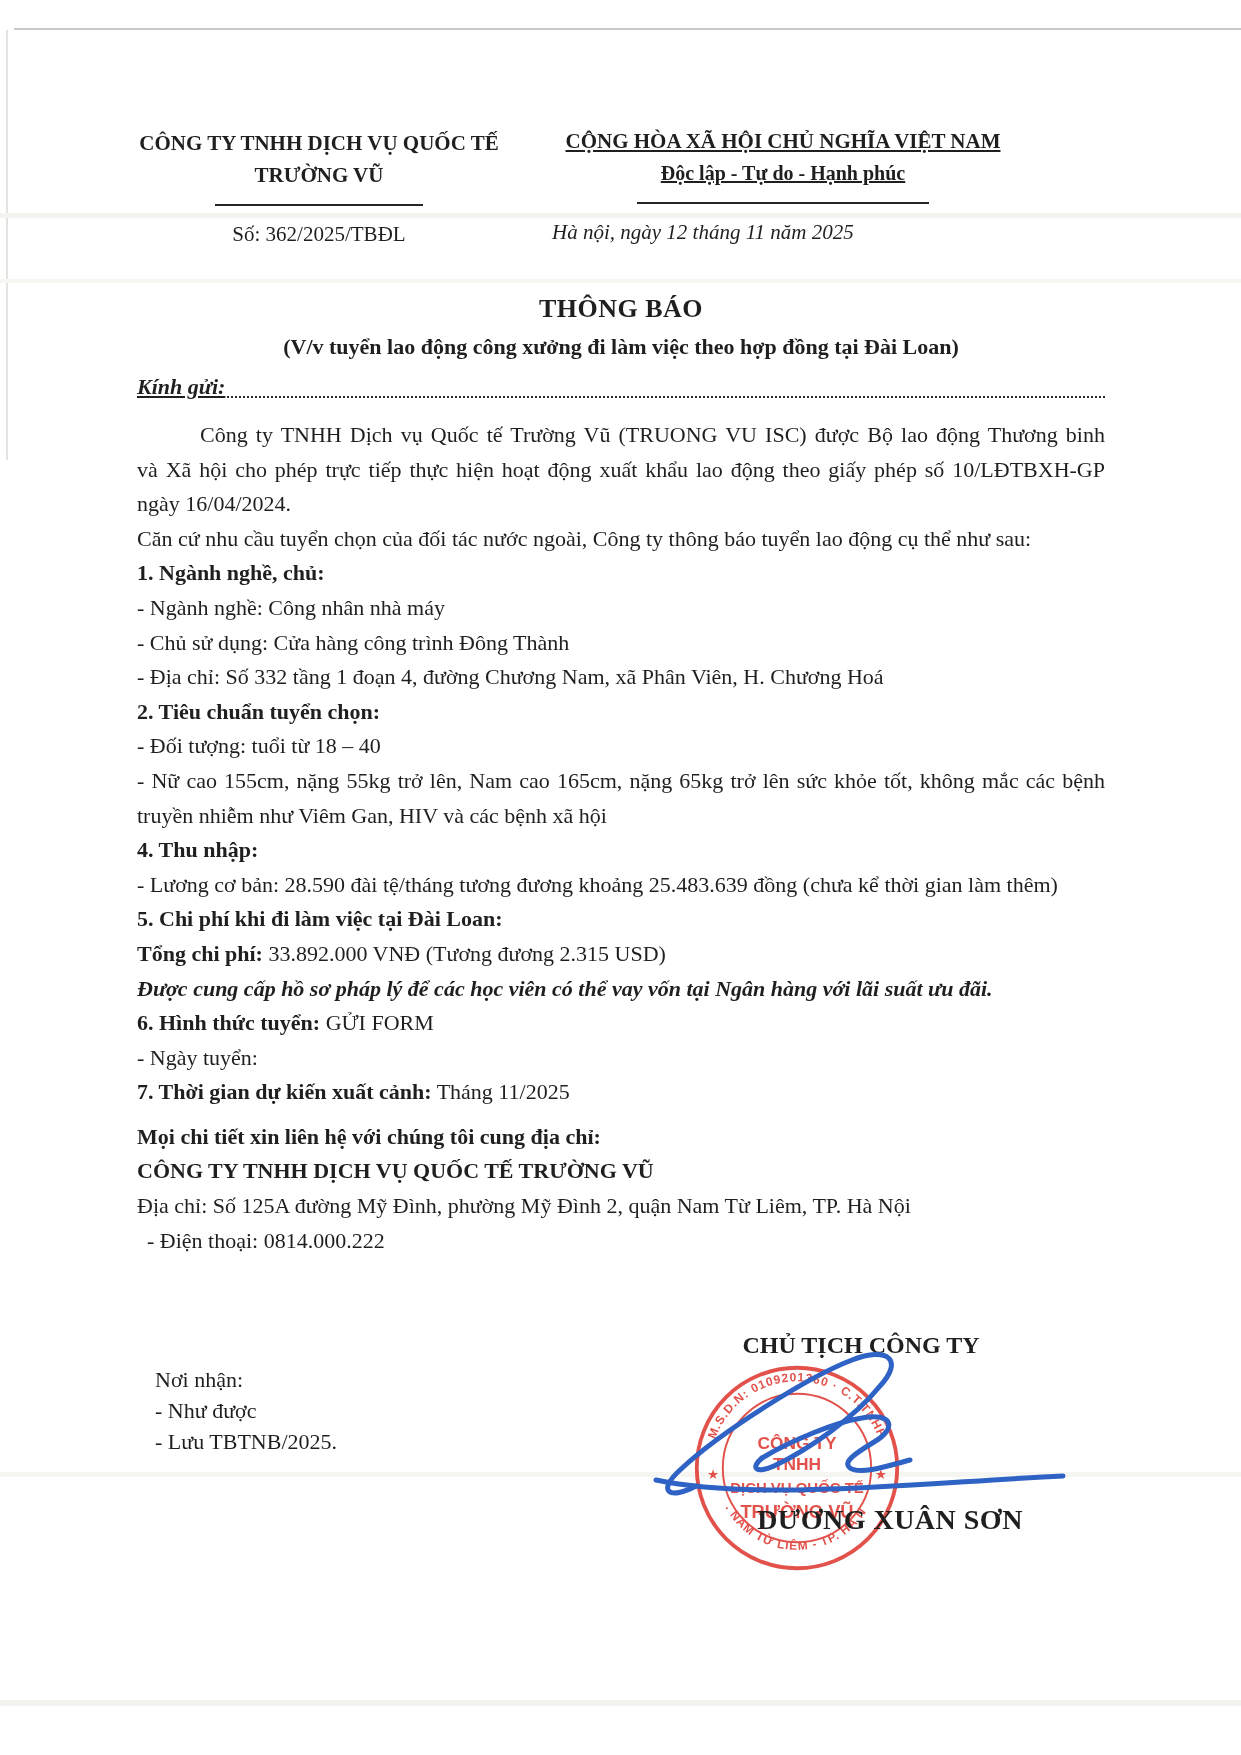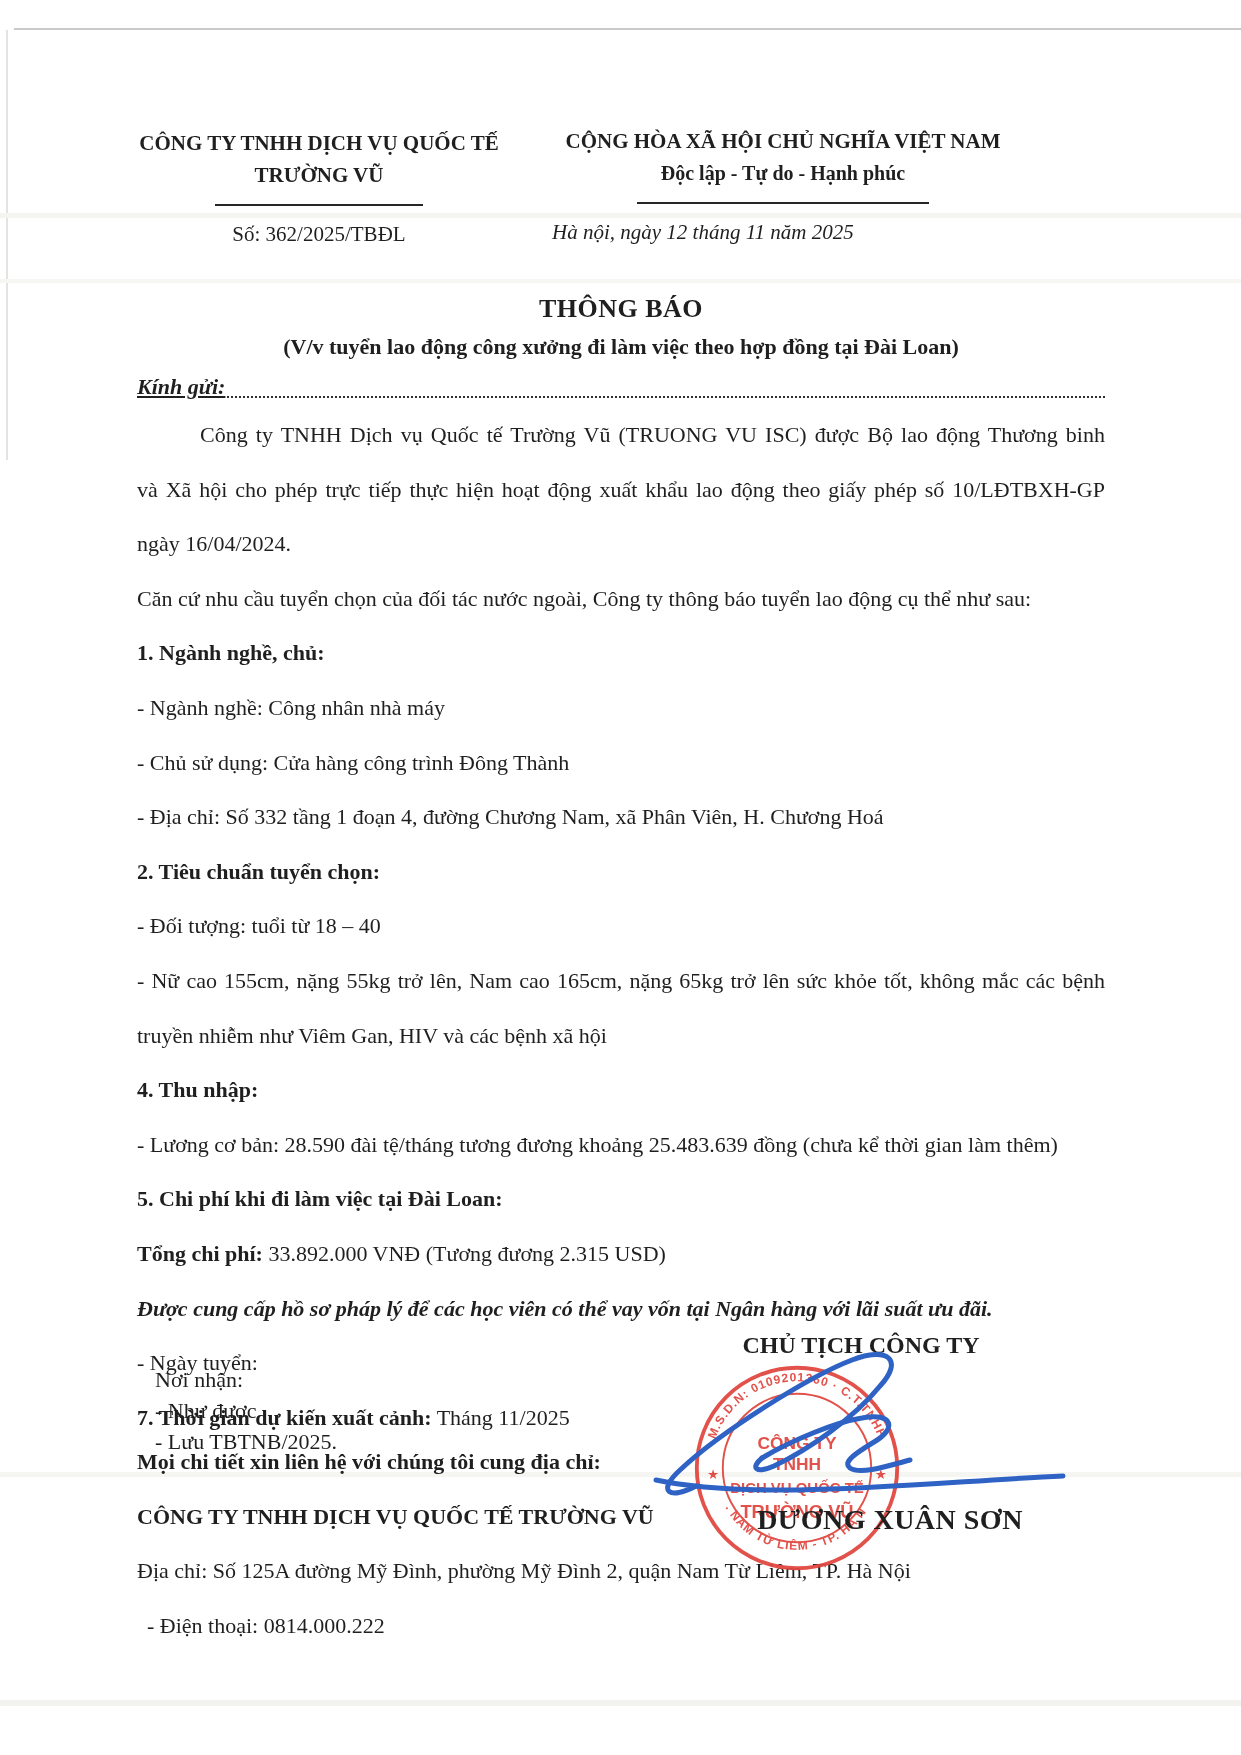--- a/index.html
+++ b/index.html
@@ -22,7 +22,7 @@
 
   
   .hdr-left{position:absolute;left:128px;top:128px;width:382px;text-align:center;}
-  .hdr-right{position:absolute;left:552px;top:126px;width:462px;text-align:center;}
+  .hdr-right{position:absolute;left:552px;top:126px;width:462px;text-align:center;text-decoration:underline;}
   .hdr-line1{font-weight:bold;font-size:21px;line-height:30px;text-align:center;}
   .hdr-line2{font-weight:bold;font-size:21px;line-height:34px;}
   .hdr-right .hdr-line2{font-size:20px;line-height:34px;}

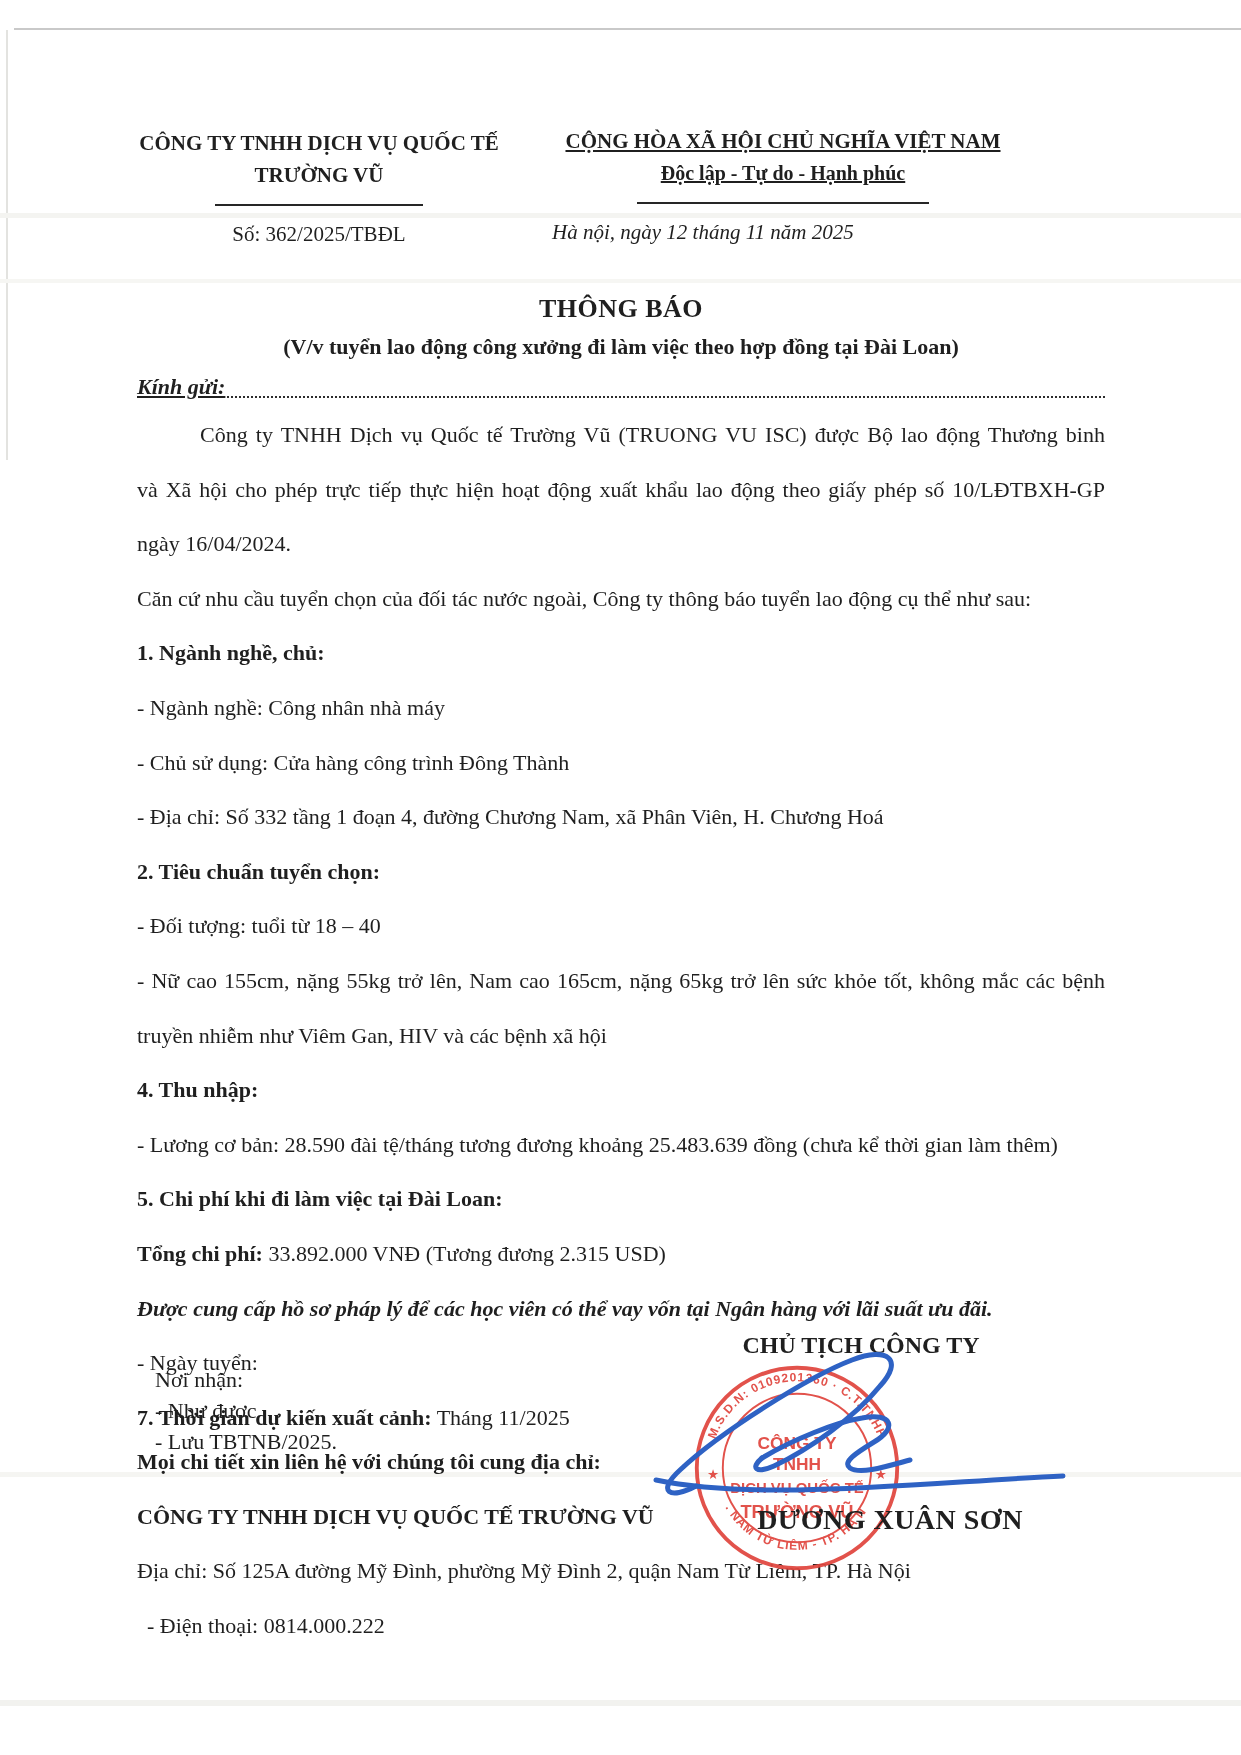--- a/index.html
+++ b/index.html
@@ -39,7 +39,7 @@
   .kinhgui-row{display:flex;align-items:flex-end;margin-top:4px;line-height:35px;}
   .kinhgui-label{font-weight:bold;font-style:italic;text-decoration:underline;white-space:nowrap;}
   .leader{flex:1;border-bottom:2px dotted #2c2c2c;margin-bottom:6px;margin-left:2px;}
-  .p-line{line-height:34.6px;margin-top:20px;}
+  .p-line{line-height:34.6px;}
   .just{text-align:justify;text-align-last:justify;}
   .indent{text-indent:63px;}
   .b{font-weight:bold;}

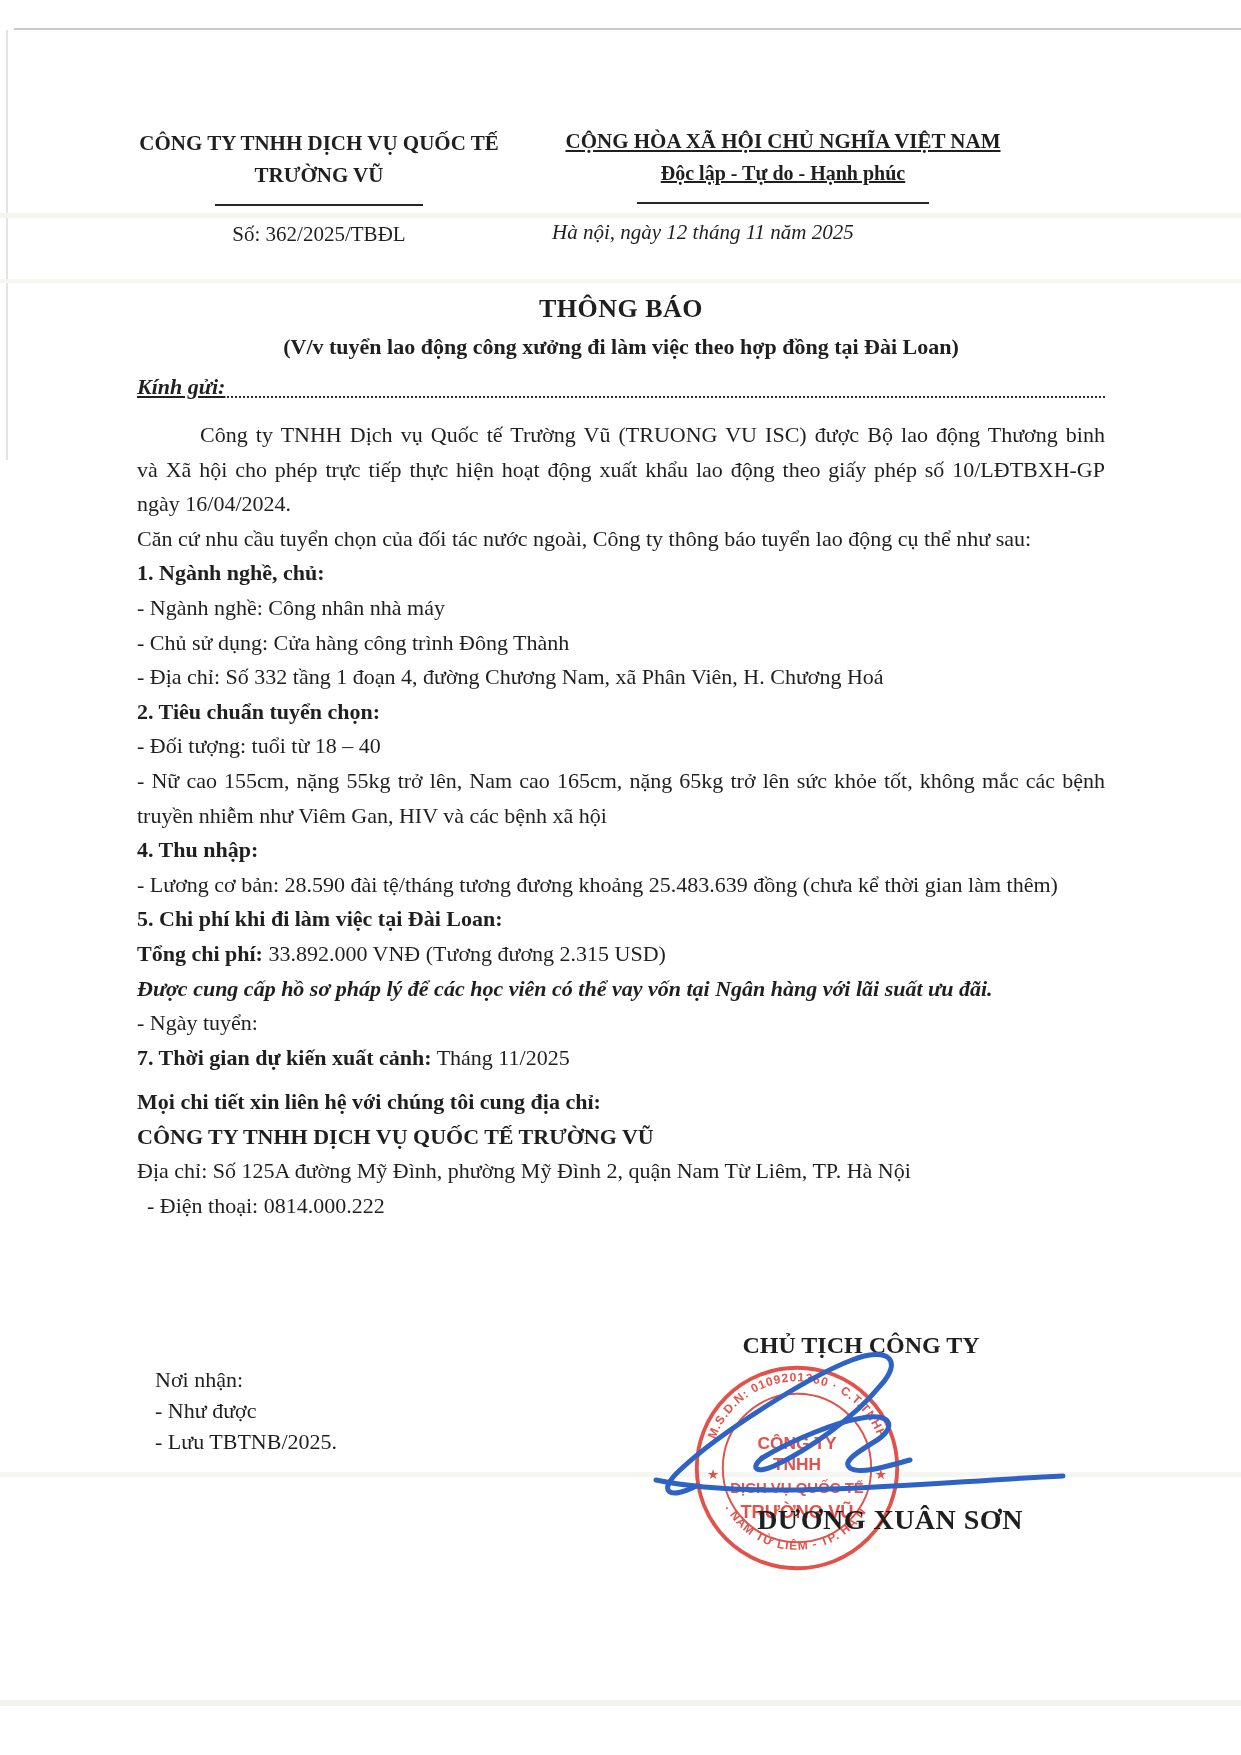--- a/index.html
+++ b/index.html
@@ -112,6 +112,7 @@
     <div class="p-line"><span class="b">Tổng chi phí:</span><span> 33.892.000 VNĐ (Tương đương 2.315 USD)</span></div>
     <div class="p-line bi">Được cung cấp hồ sơ pháp lý để các học viên có thể vay vốn tại Ngân hàng với lãi suất ưu đãi.</div>
 
+    <div class="p-line"><span class="b">6. Hình thức tuyển:</span><span> GỬI FORM</span></div>
     <div class="p-line">- Ngày tuyển:</div>
 
     <div class="p-line"><span class="b">7. Thời gian dự kiến xuất cảnh:</span><span> Tháng 11/2025</span></div>

